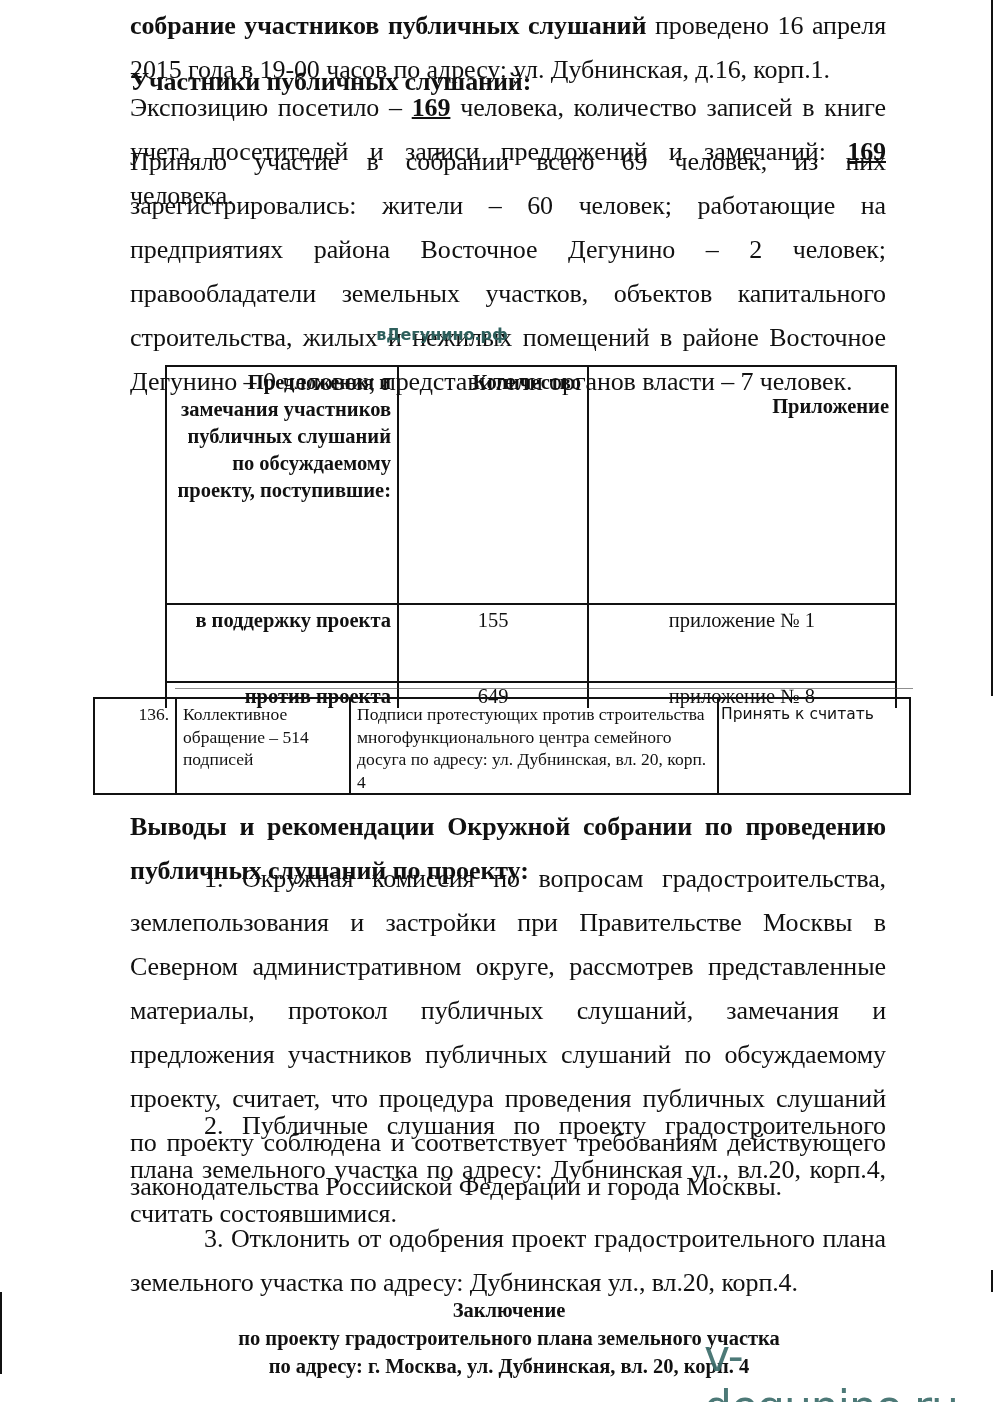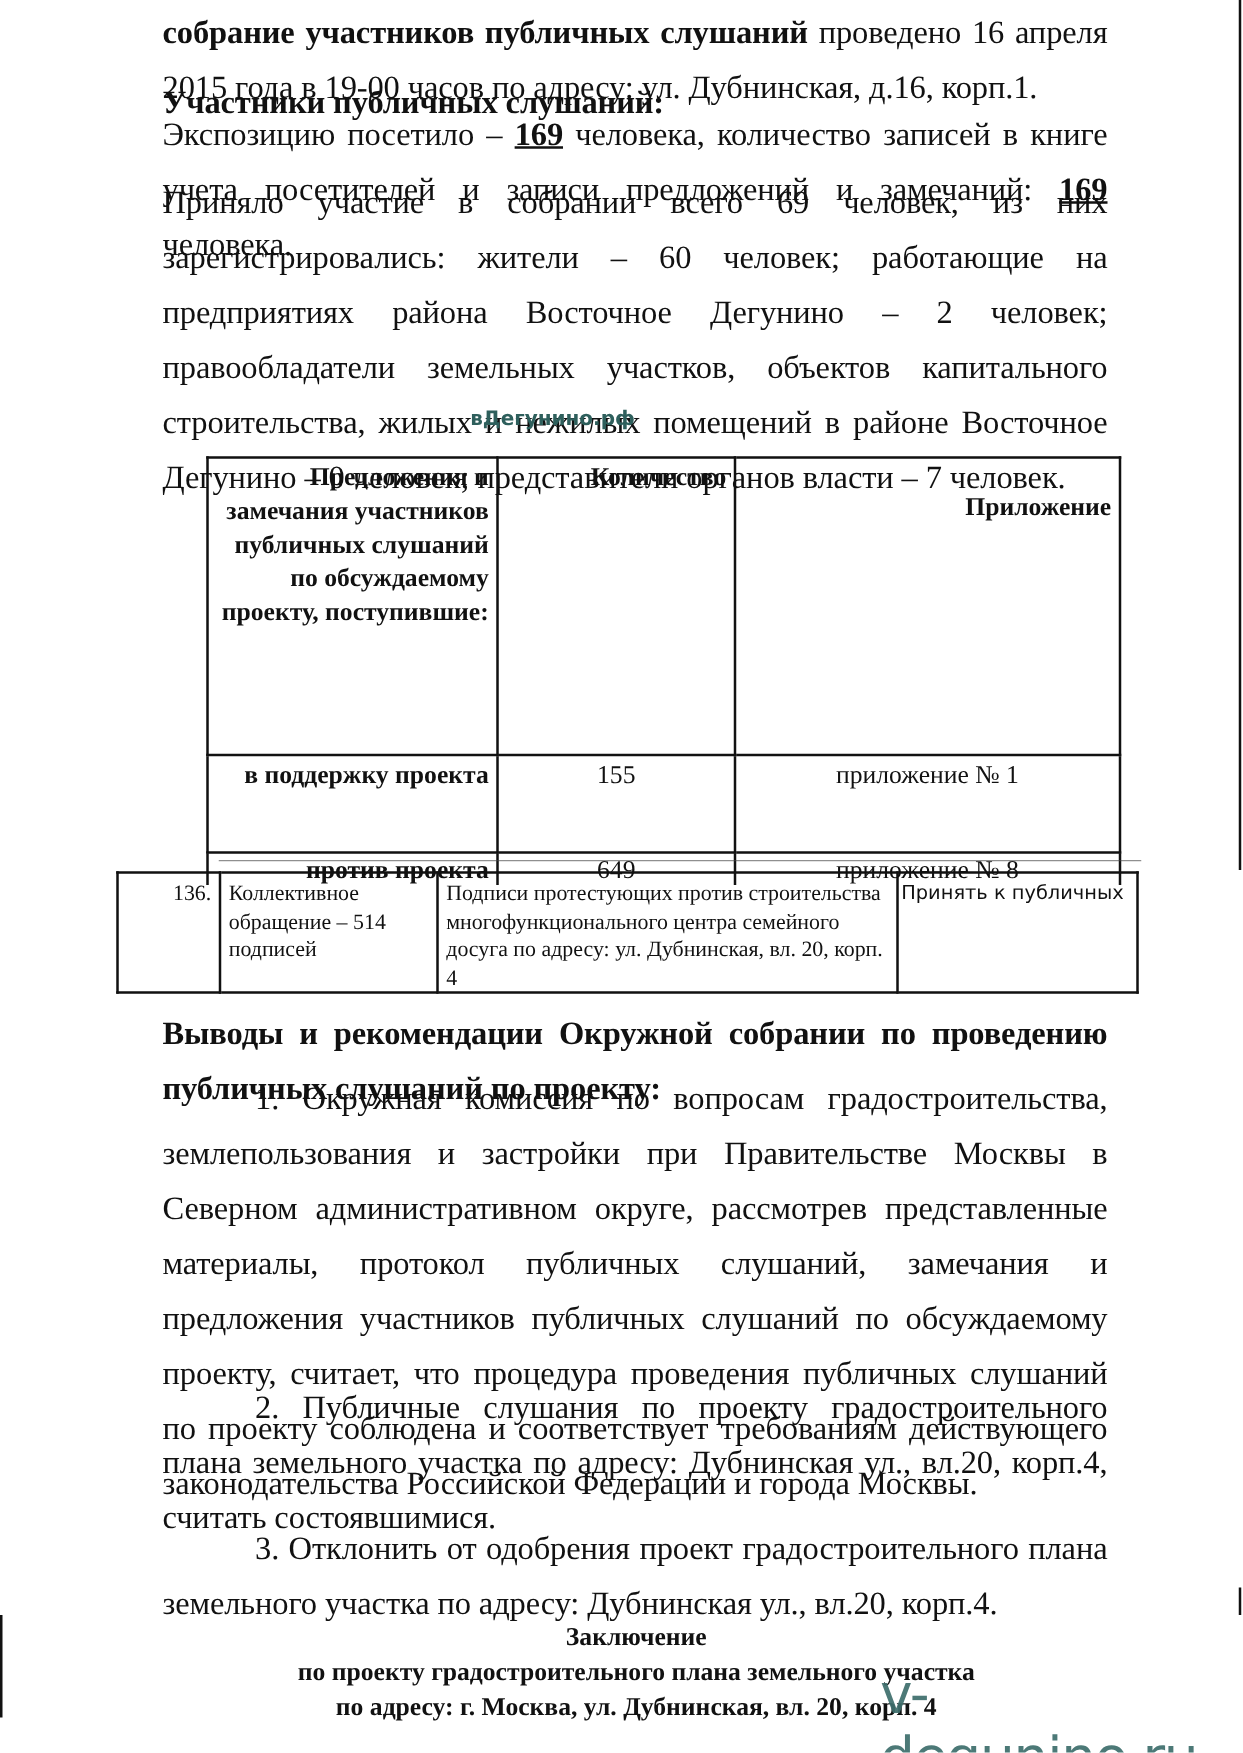--- a/index.html
+++ b/index.html
@@ -131,7 +131,7 @@
     <td class="n">136.</td>
     <td class="src">Коллективное обращение – 514 подписей</td>
     <td class="txt">Подписи протестующих против строительства многофункционального центра семейного досуга по адресу: ул. Дубнинская, вл. 20, корп. 4</td>
-    <td class="dec">Принять к публичных</td>
+    <td class="dec">Принять к считать</td>
   </tr>
 </tbody>
   </table>

